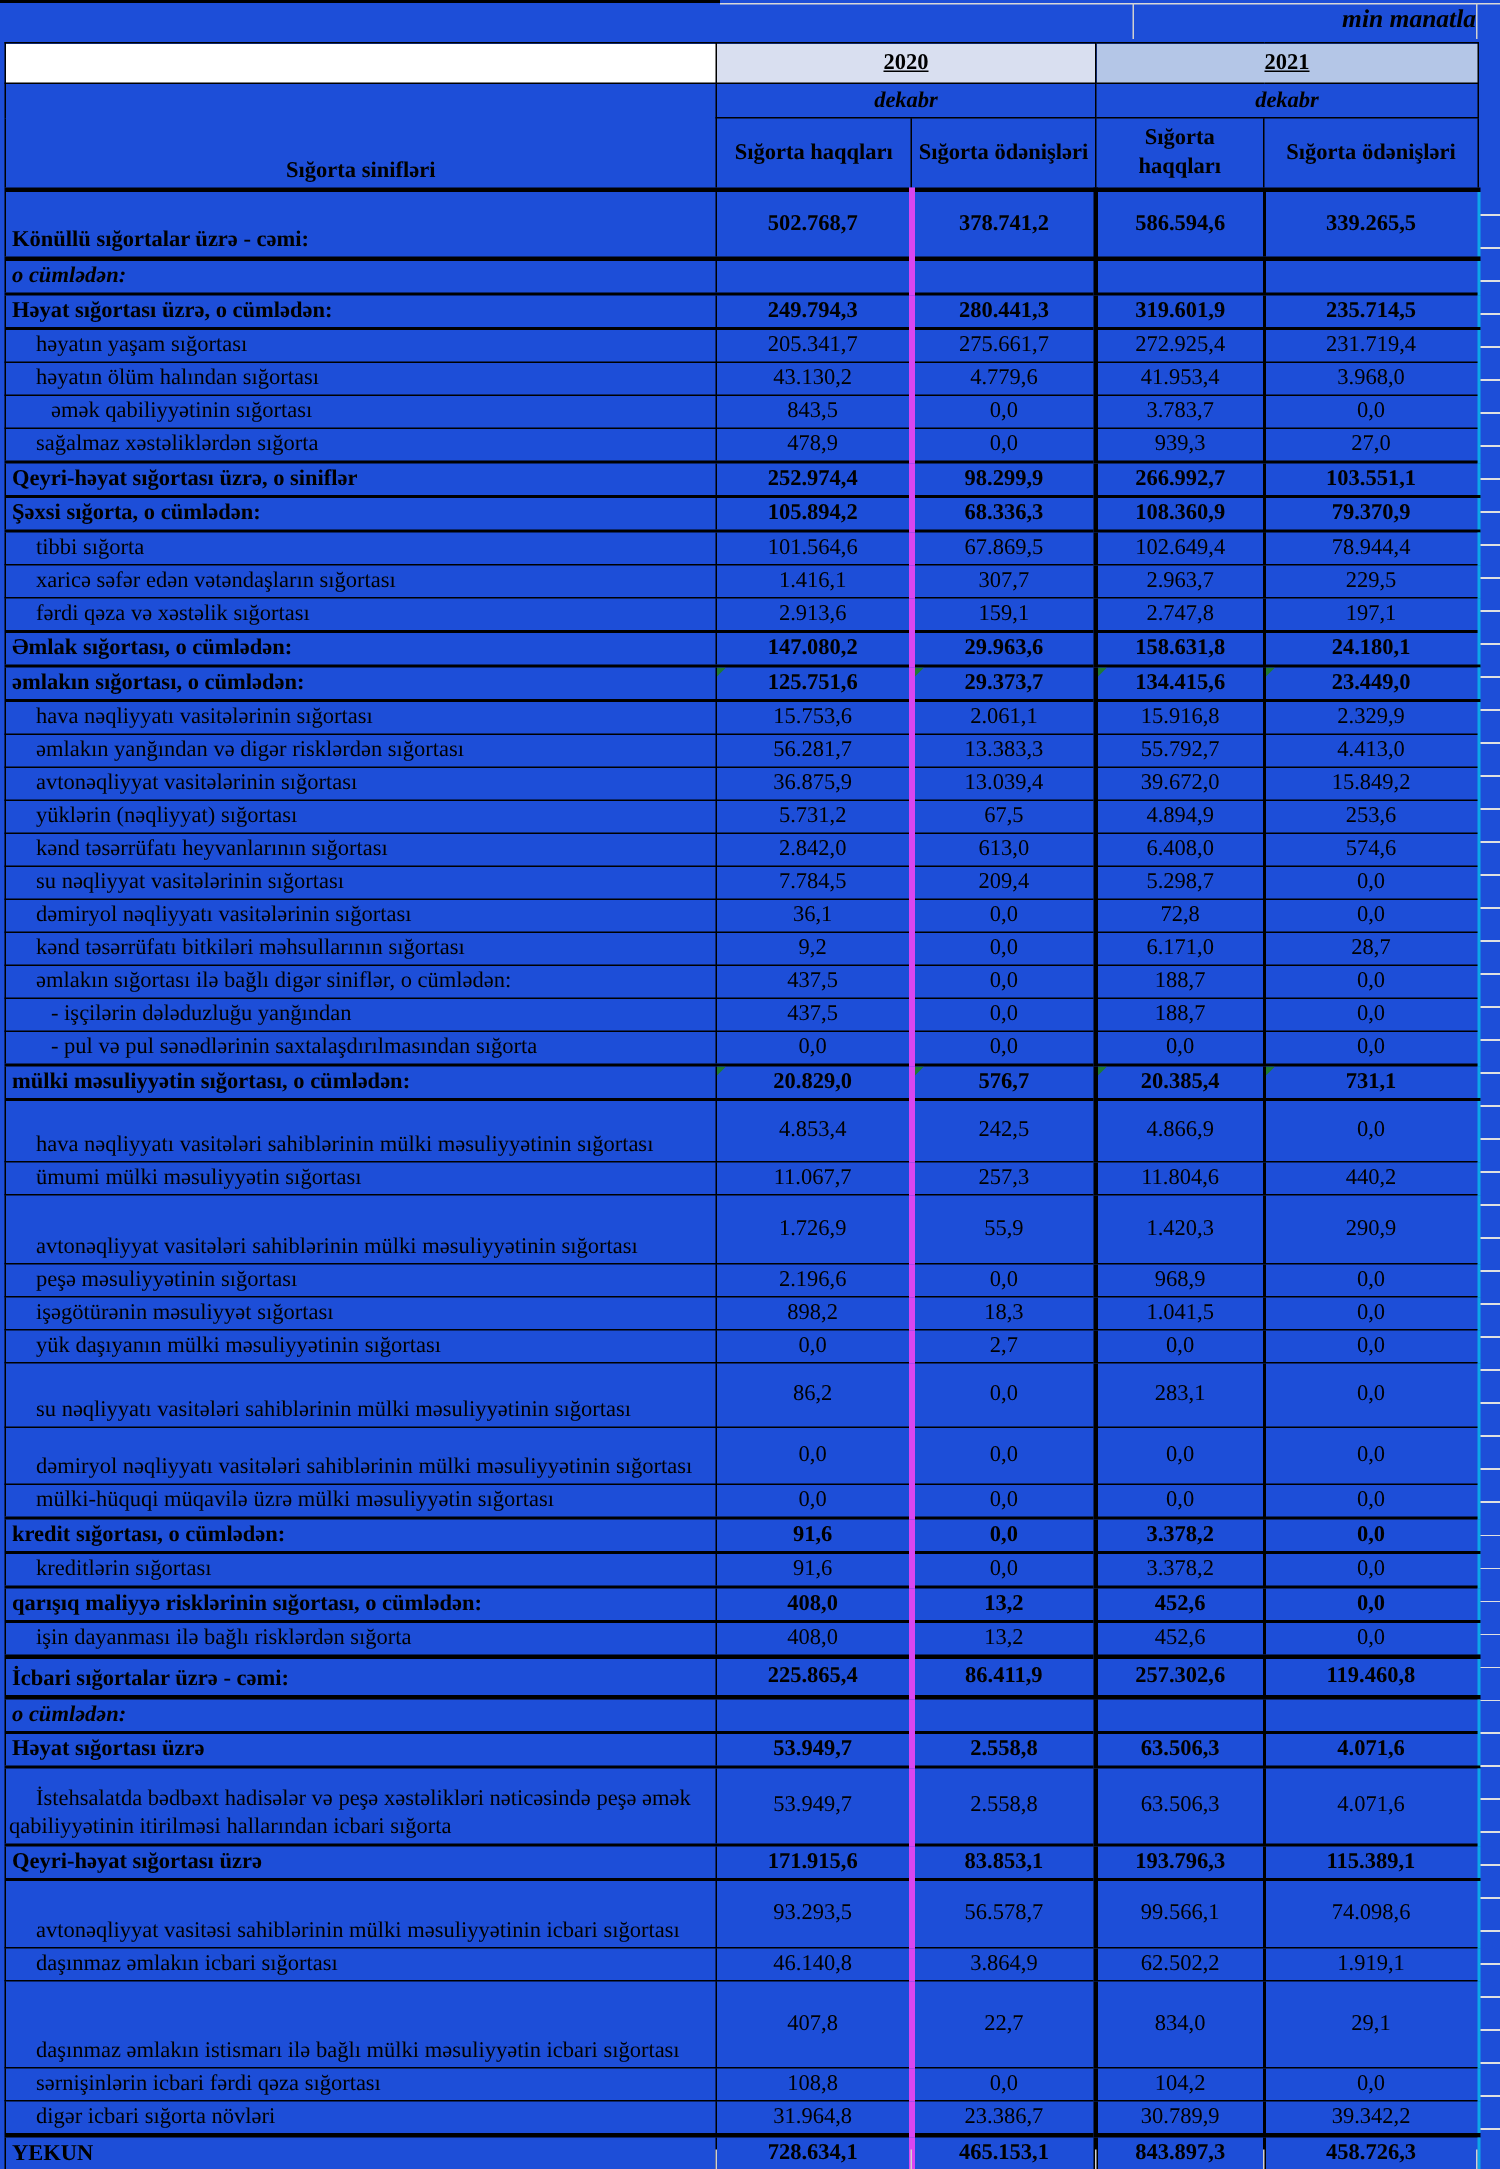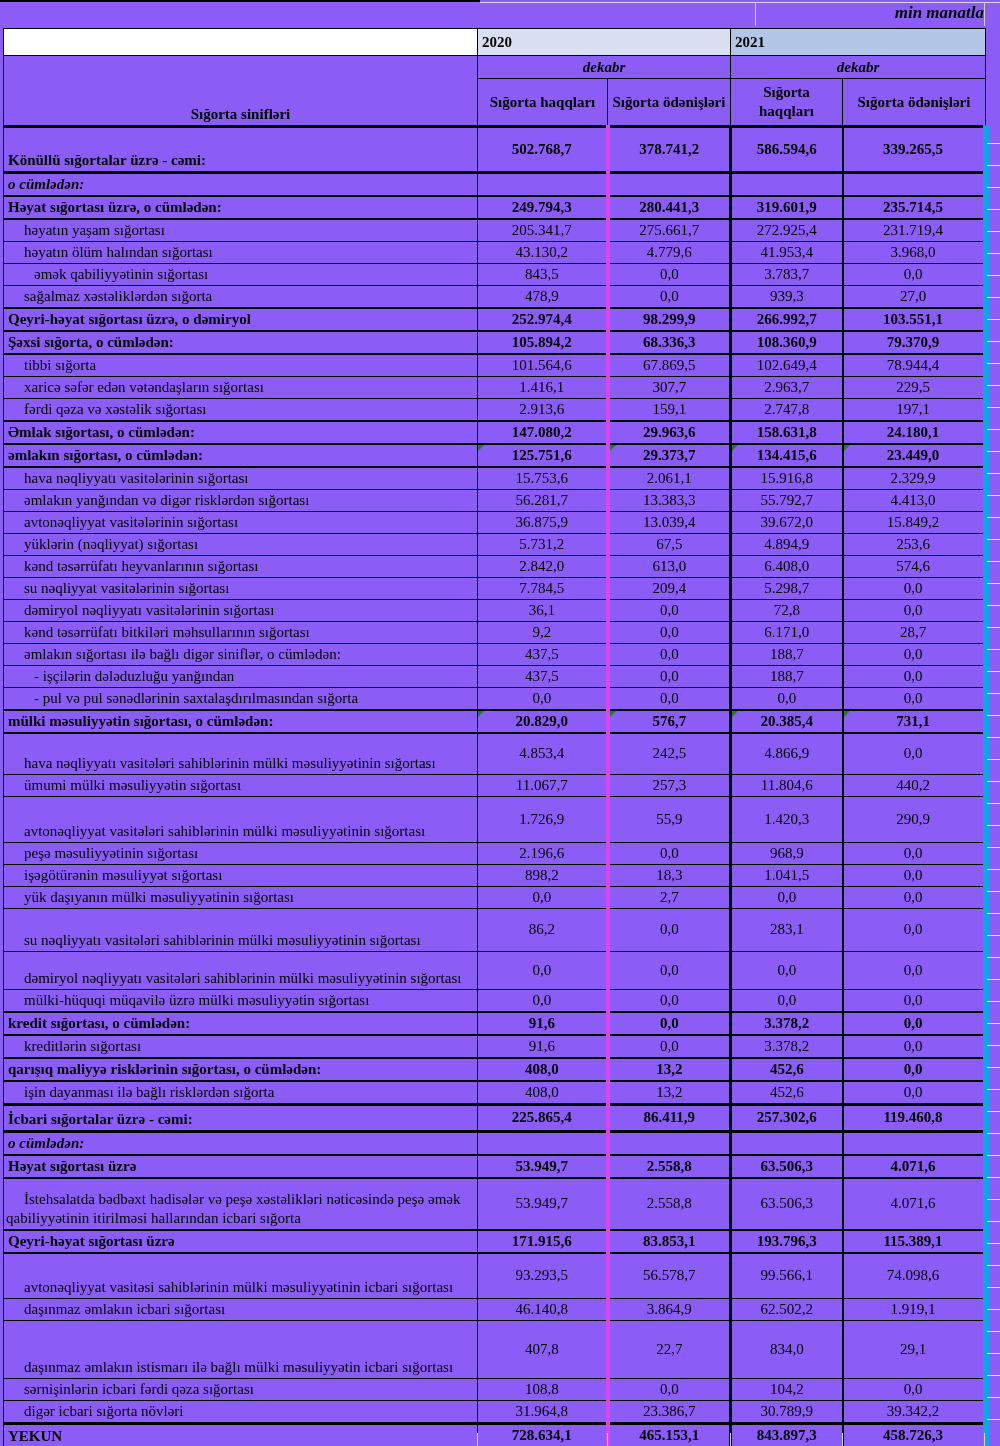--- a/index.html
+++ b/index.html
@@ -4,7 +4,7 @@
 <style>
   html,body{margin:0;padding:0;background:#ffffff;}
   .sheet{
-    position:relative;width:1000px;height:1446px;background:#8b5cf6;
+    position:relative;width:1000px;height:1446px;background:#1d4ed8;
     font-family:"Liberation Serif","DejaVu Serif",serif;color:#000;overflow:hidden;
   }
   

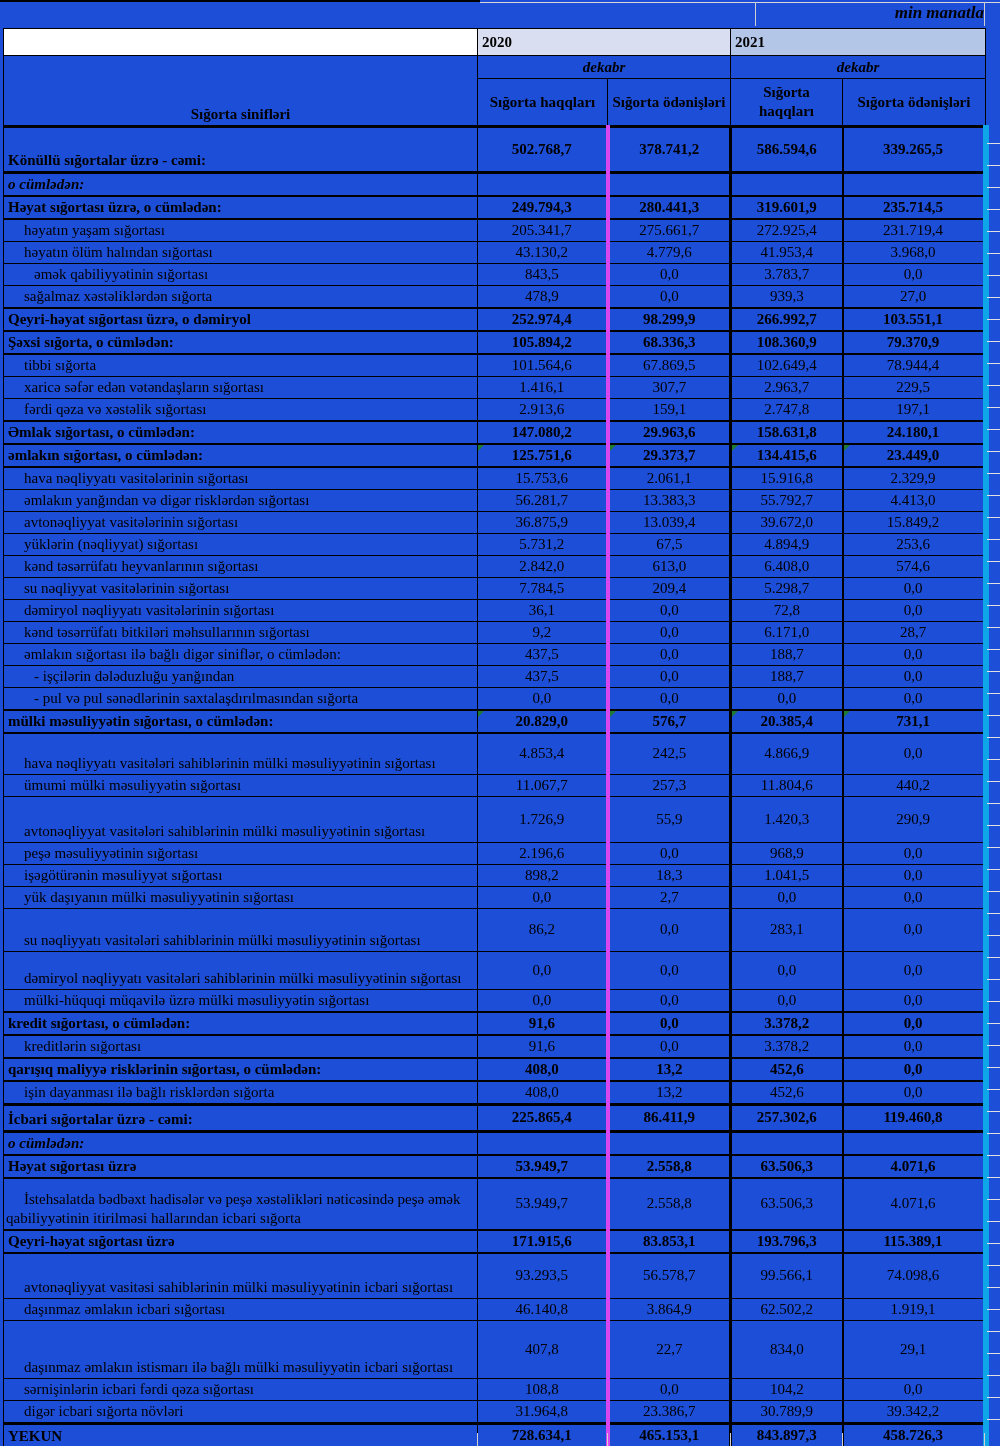--- a/index.html
+++ b/index.html
@@ -26,8 +26,8 @@
   
   td.spacer{border:none;background:#fff;}
   td.band{
-    font-weight:bold;font-size:16px;
-    border-top:1px solid #9aa0ad;border-bottom:3px solid #000;
+    text-align:center;font-weight:bold;font-size:16px;
+    border-top:1px solid #9aa0ad;border-bottom:3px solid #000;text-decoration:underline;
   }
   td.band20{border-left:2px solid #000;border-right:3px solid #000;}
   td.band21{border-right:2px solid #000;}

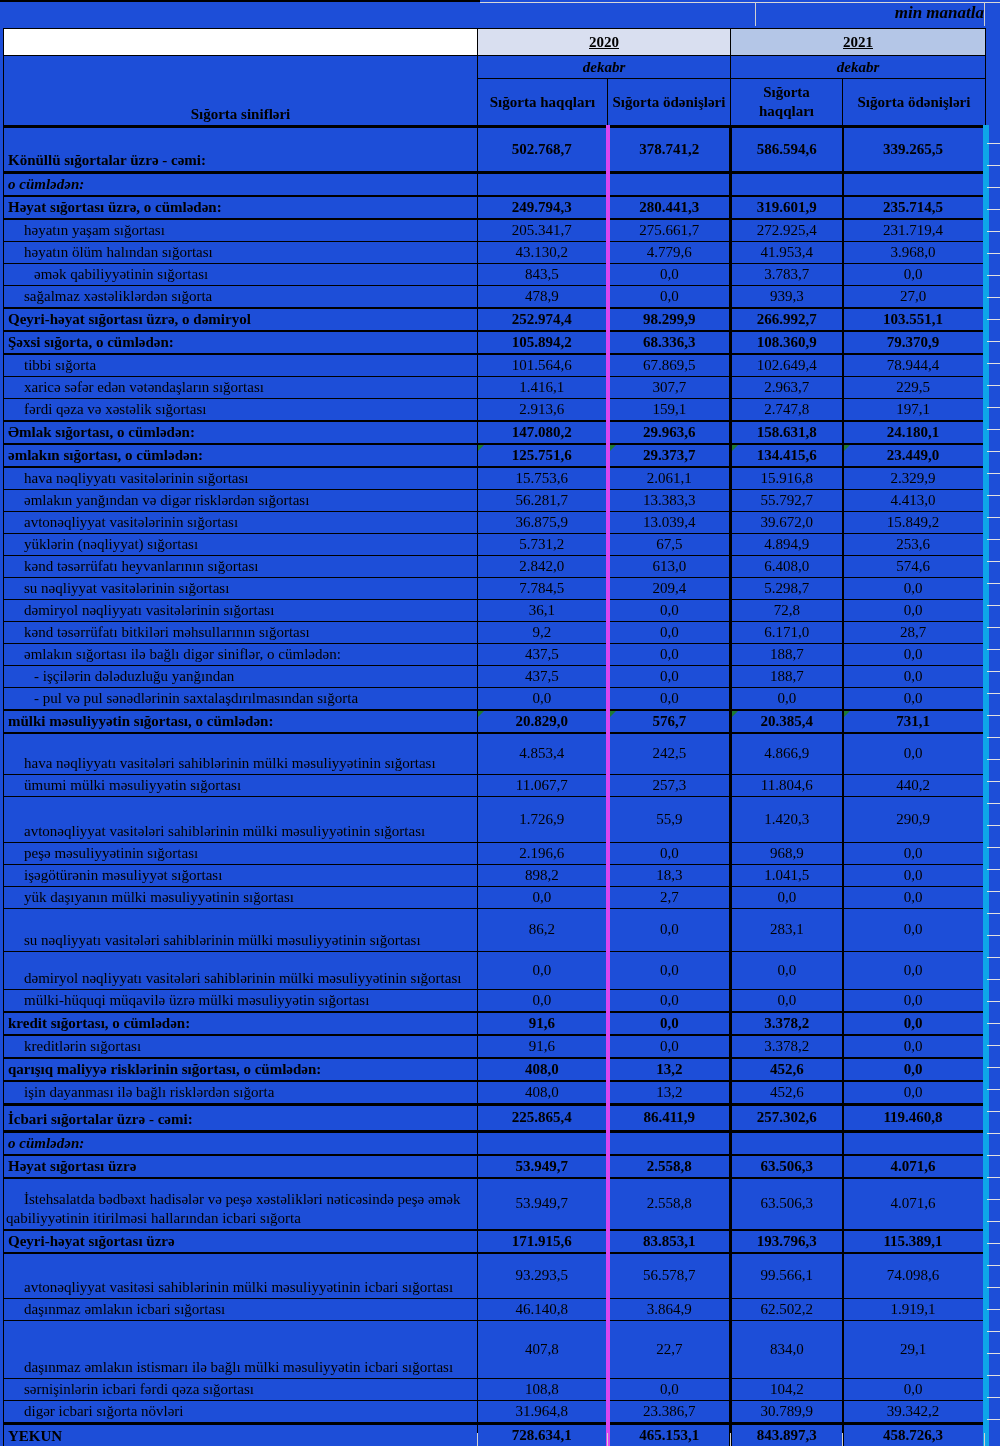--- a/index.html
+++ b/index.html
@@ -60,7 +60,7 @@
   td.val.c0{border-right:4px solid #d946ef;}
   td.val.c1{border-right:3px solid #000;}
   td.val.c2{border-right:2px solid #000;}
-  td.val.c3{border-right:6px solid #0ea5e9;}
+  td.val.c3{border-right:2px solid #0ea5e9;}
   tr.r-item td{border-top:1px solid #000;border-bottom:1px solid #000;}
   tr.r-sec td{border-top:2px solid #000;border-bottom:2px solid #000;font-weight:bold;}
   tr.r-total td{border-top:3px solid #000;border-bottom:3px solid #000;font-weight:bold;}

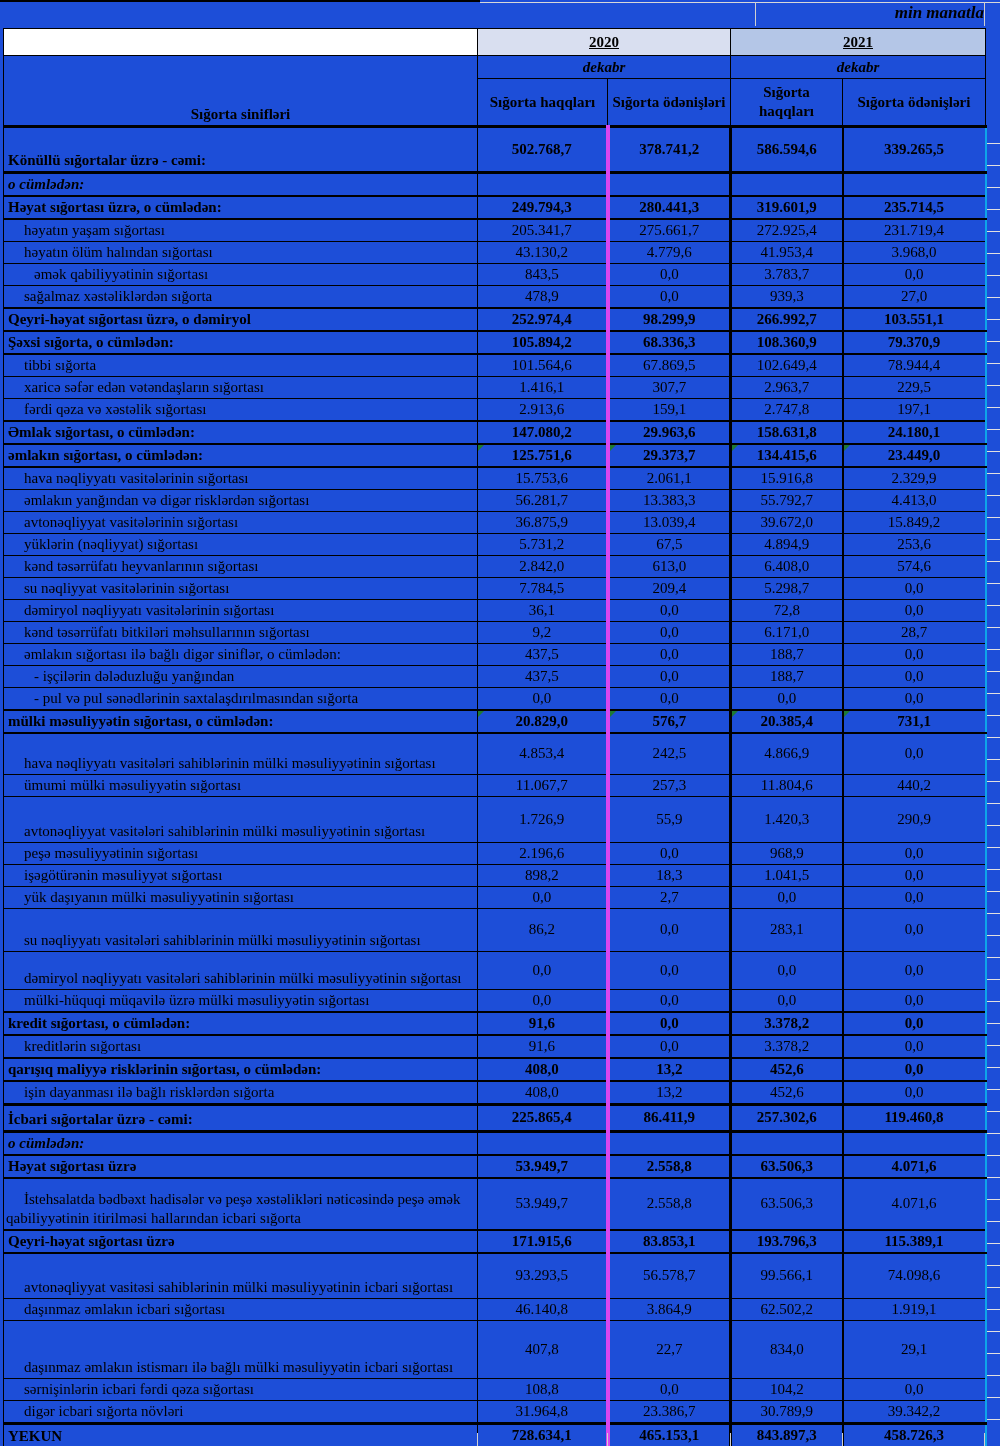--- a/index.html
+++ b/index.html
@@ -164,7 +164,7 @@
           <td class="val c3"><span>27,0</span></td>
         </tr>
         <tr class="r-sec">
-          <td class="lbl ind0">Qeyri-həyat sığortası üzrə, o dəmiryol</td>
+          <td class="lbl ind0">Qeyri-həyat sığortası üzrə, o siniflər</td>
           <td class="val c0"><span>252.974,4</span></td>
           <td class="val c1"><span>98.299,9</span></td>
           <td class="val c2"><span>266.992,7</span></td>

